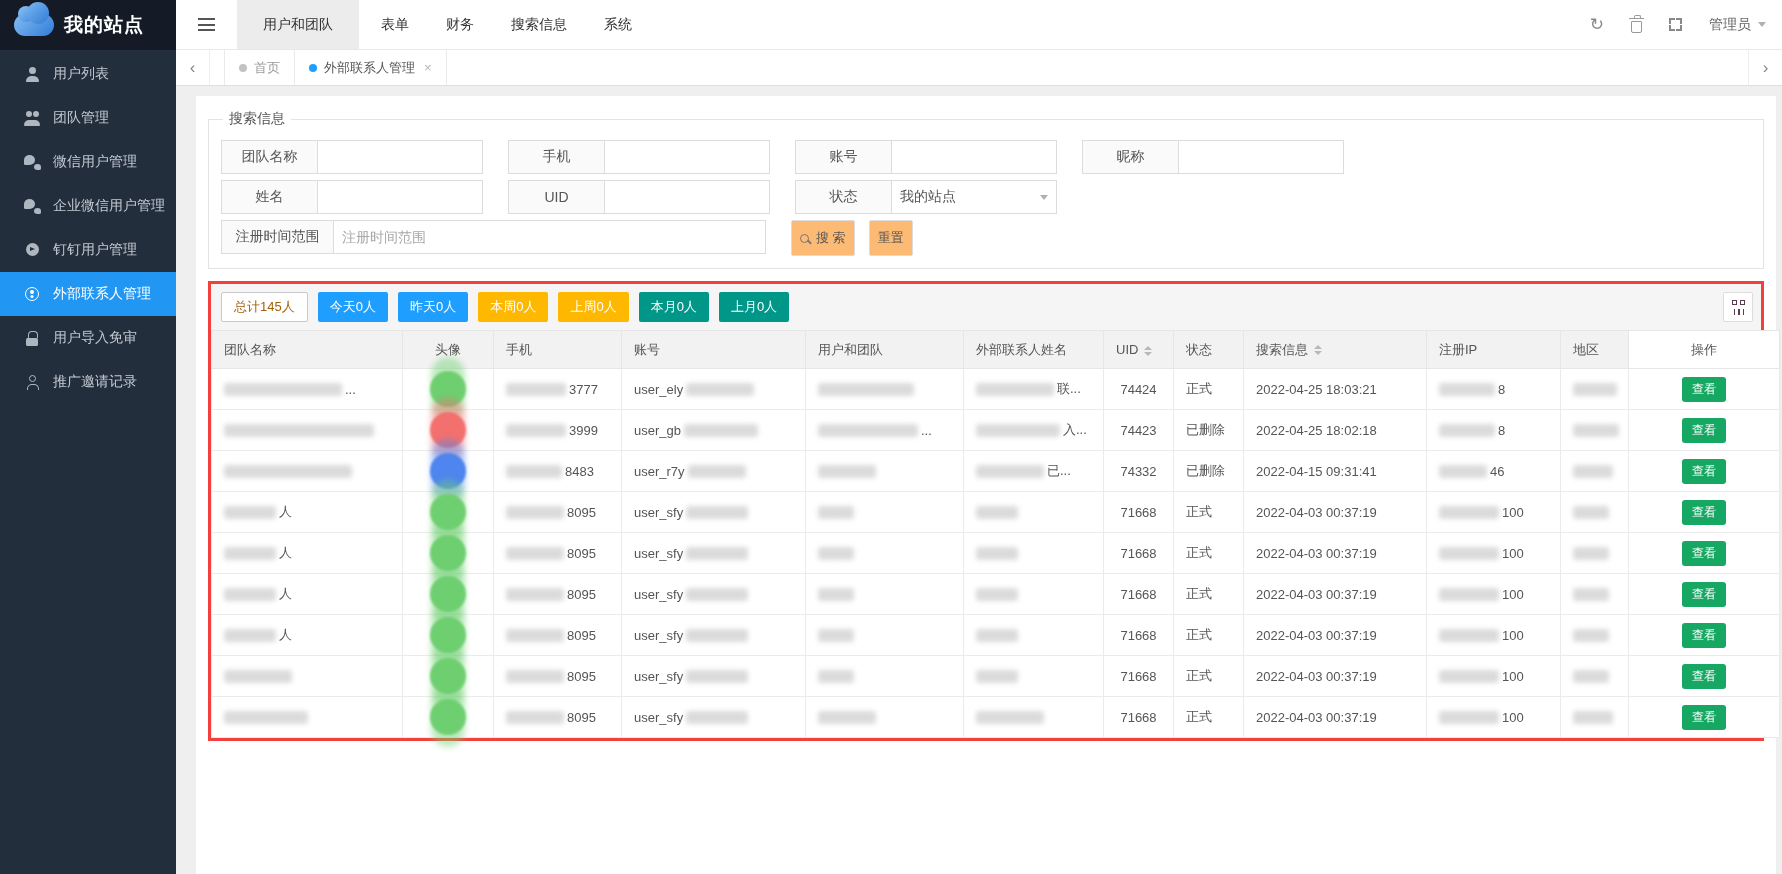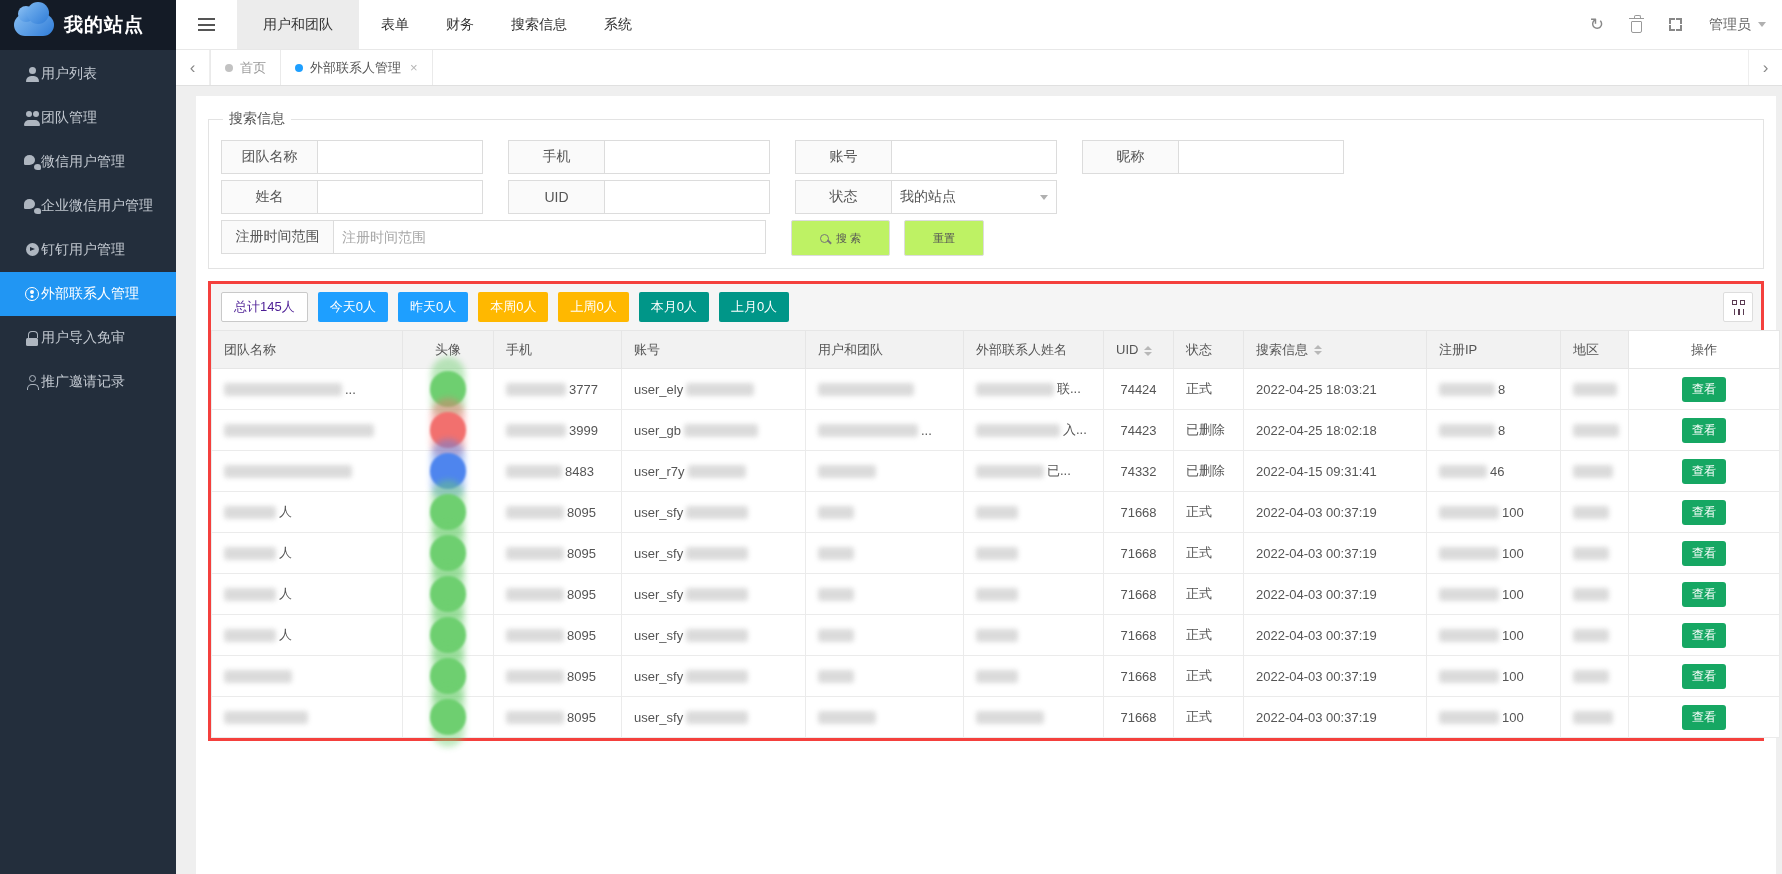--- a/index.html
+++ b/index.html
@@ -14,7 +14,7 @@
   .cloud::after{content:"";position:absolute;right:5px;top:-12px;width:22px;height:22px;border-radius:50%;background:linear-gradient(135deg,#7ab6f0,#2f7cd8)}
   .brand-title{color:#fff;font-weight:bold;font-size:19px;letter-spacing:1px}
   .menu{padding-top:2px}
-  .menu-item{height:44px;display:flex;align-items:center;padding-left:24px;color:#c3c9d1;cursor:pointer}
+  .menu-item{height:44px;display:flex;align-items:center;gap:12px;padding-left:24px;color:#c3c9d1;cursor:pointer}
   .menu-item .sico{color:#aeb6c0}
   .menu-item.active{background:#2196F3;color:#fff}
   .menu-item.active .sico{color:#fff}

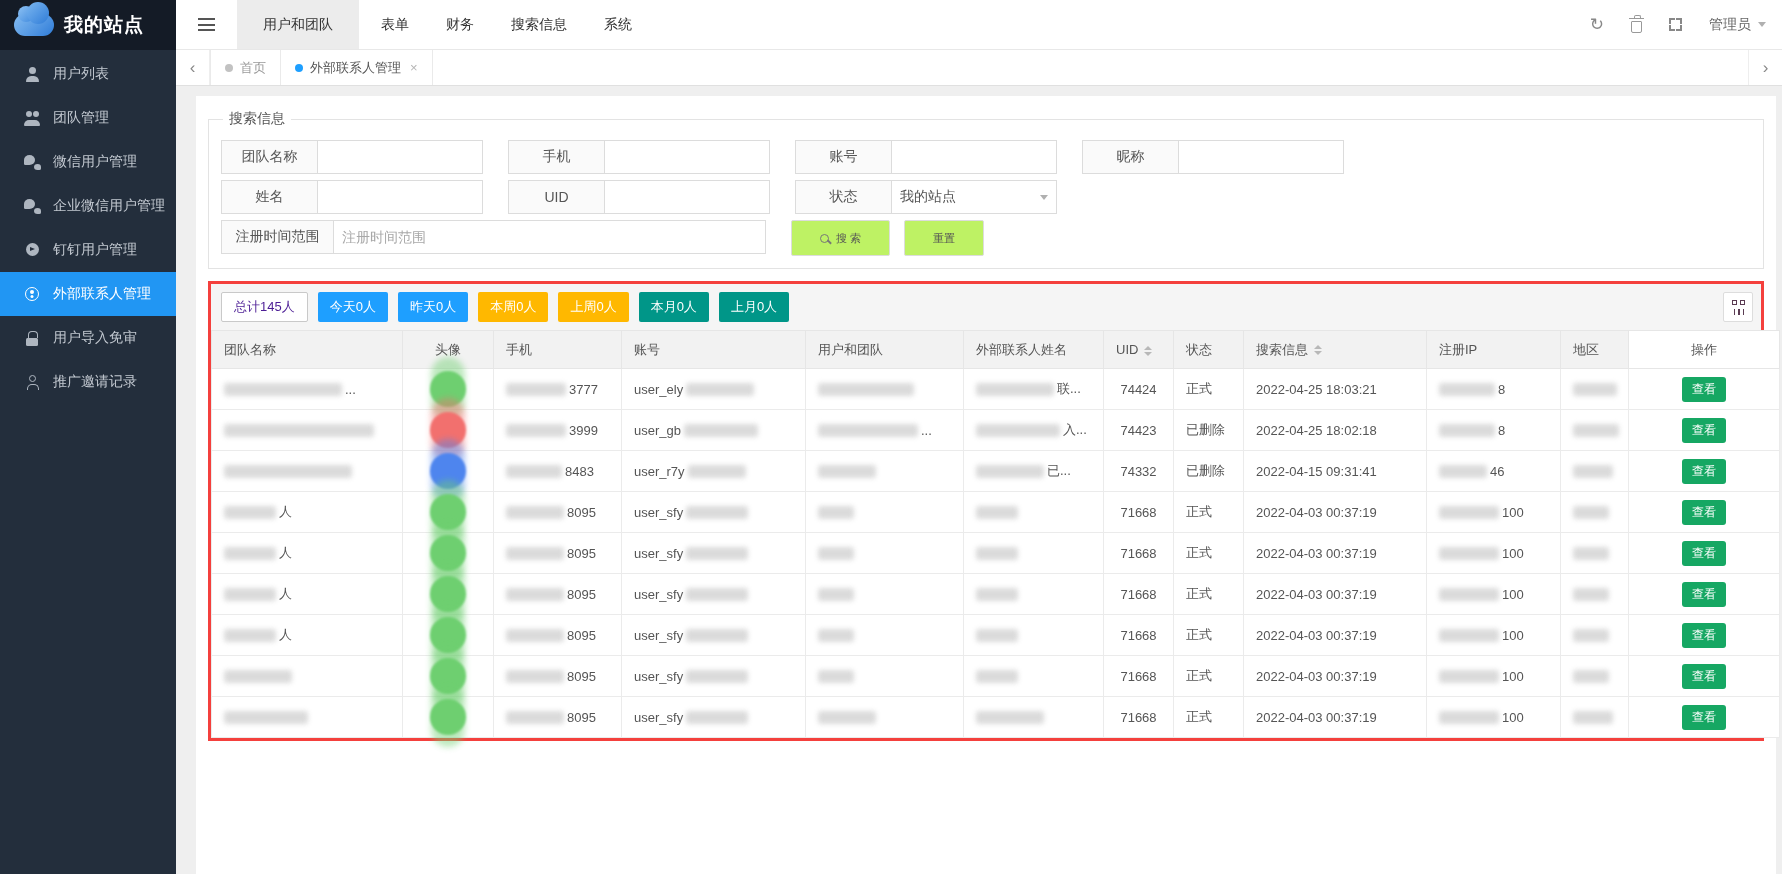--- a/index.html
+++ b/index.html
@@ -70,7 +70,7 @@
   .tab-nav-btn{width:34px;display:flex;align-items:center;justify-content:center;color:#888;font-size:17px;cursor:pointer}
   .tab-nav-btn.left{border-right:1px solid #eee}
   .tab-nav-btn.right{margin-left:auto;border-left:1px solid #eee}
-  .tabs{display:flex;}
+  .tabs{display:flex;margin-left:14px}
   .ptab{display:flex;align-items:center;gap:7px;padding:0 14px;border-right:1px solid #eaeaea;color:#9a9a9a;cursor:pointer;font-size:13px}
   .ptab:first-child{border-left:1px solid #eaeaea}
   .ptab .dot{width:8px;height:8px;border-radius:50%;background:#c2c2c2}

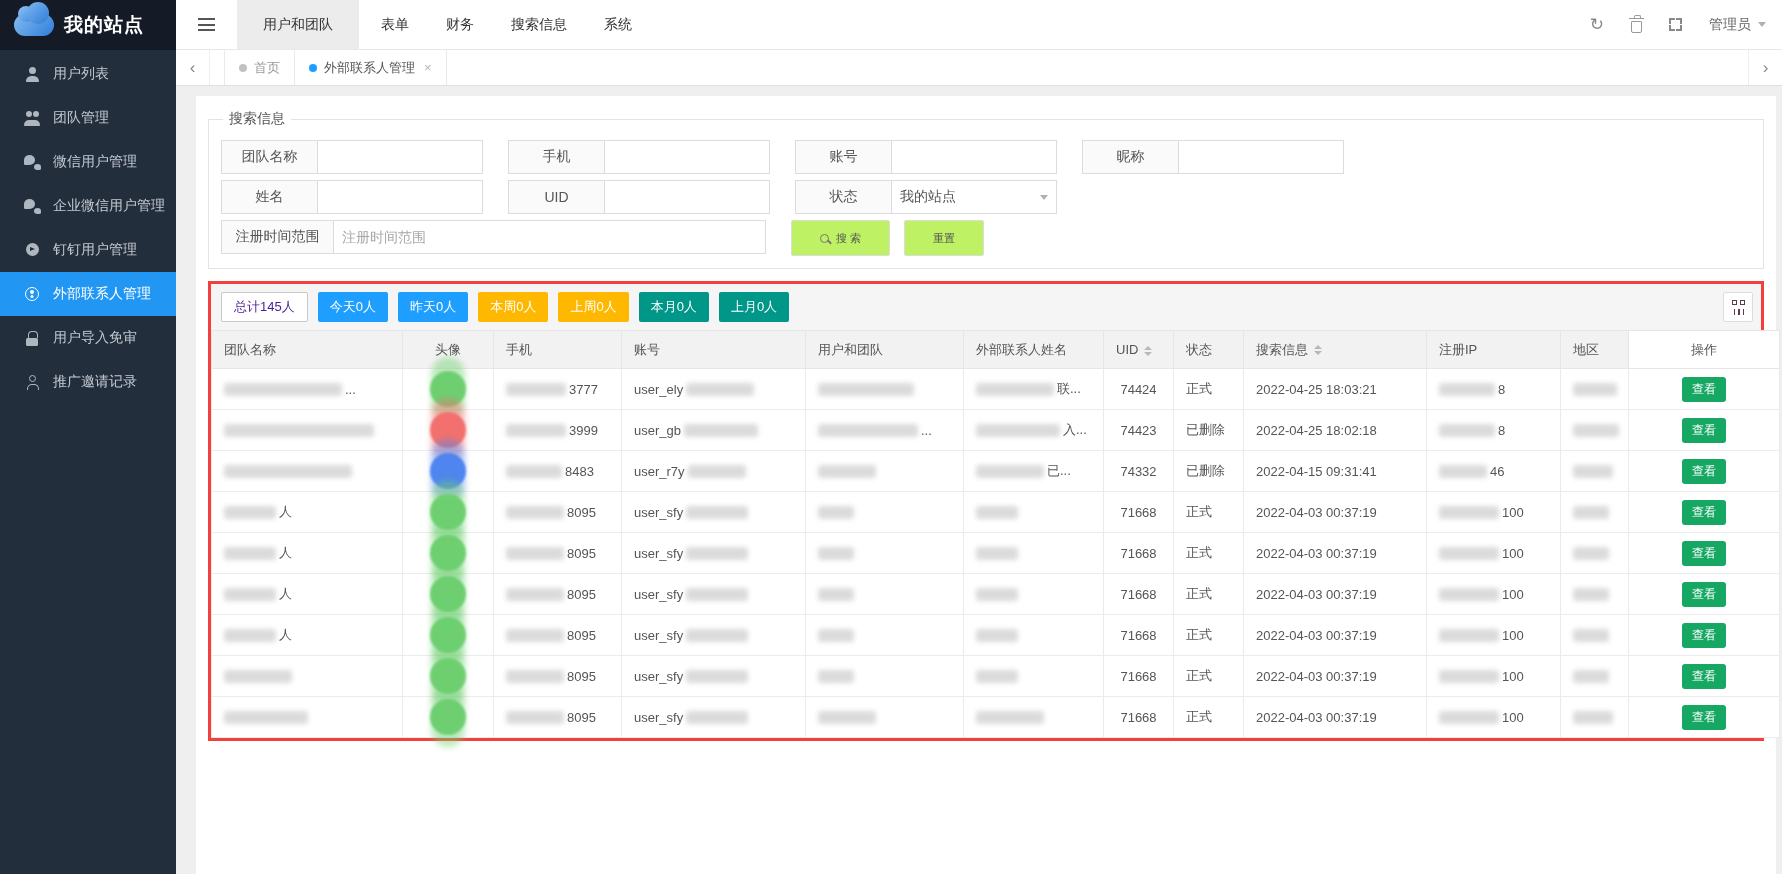--- a/index.html
+++ b/index.html
@@ -93,7 +93,7 @@
   .fgroup.wide .addon{min-width:112px}
   .fgroup.wide input{width:433px}
   .selectbox{display:flex;align-items:center;justify-content:space-between;color:#9a9a9a;cursor:pointer}
-  .form-btn{height:36px;border:1px solid #dcdcdc;background:#bef264;border-radius:2px;font-size:11px;color:#555;display:flex;align-items:center;justify-content:center;cursor:pointer;padding:0 28px}
+  .form-btn{height:36px;border:1px solid #dcdcdc;background:#fdba74;border-radius:2px;font-size:13px;color:#555;display:flex;align-items:center;justify-content:center;cursor:pointer;padding:0 8px}
   .form-btn + .form-btn{margin-left:14px}
   .mag{width:9px;height:9px;border:1.5px solid #777;border-radius:50%;position:relative;display:inline-block;margin-right:7px}
   .mag::after{content:"";position:absolute;width:5px;height:1.5px;background:#777;transform:rotate(45deg);right:-4px;bottom:-1px}

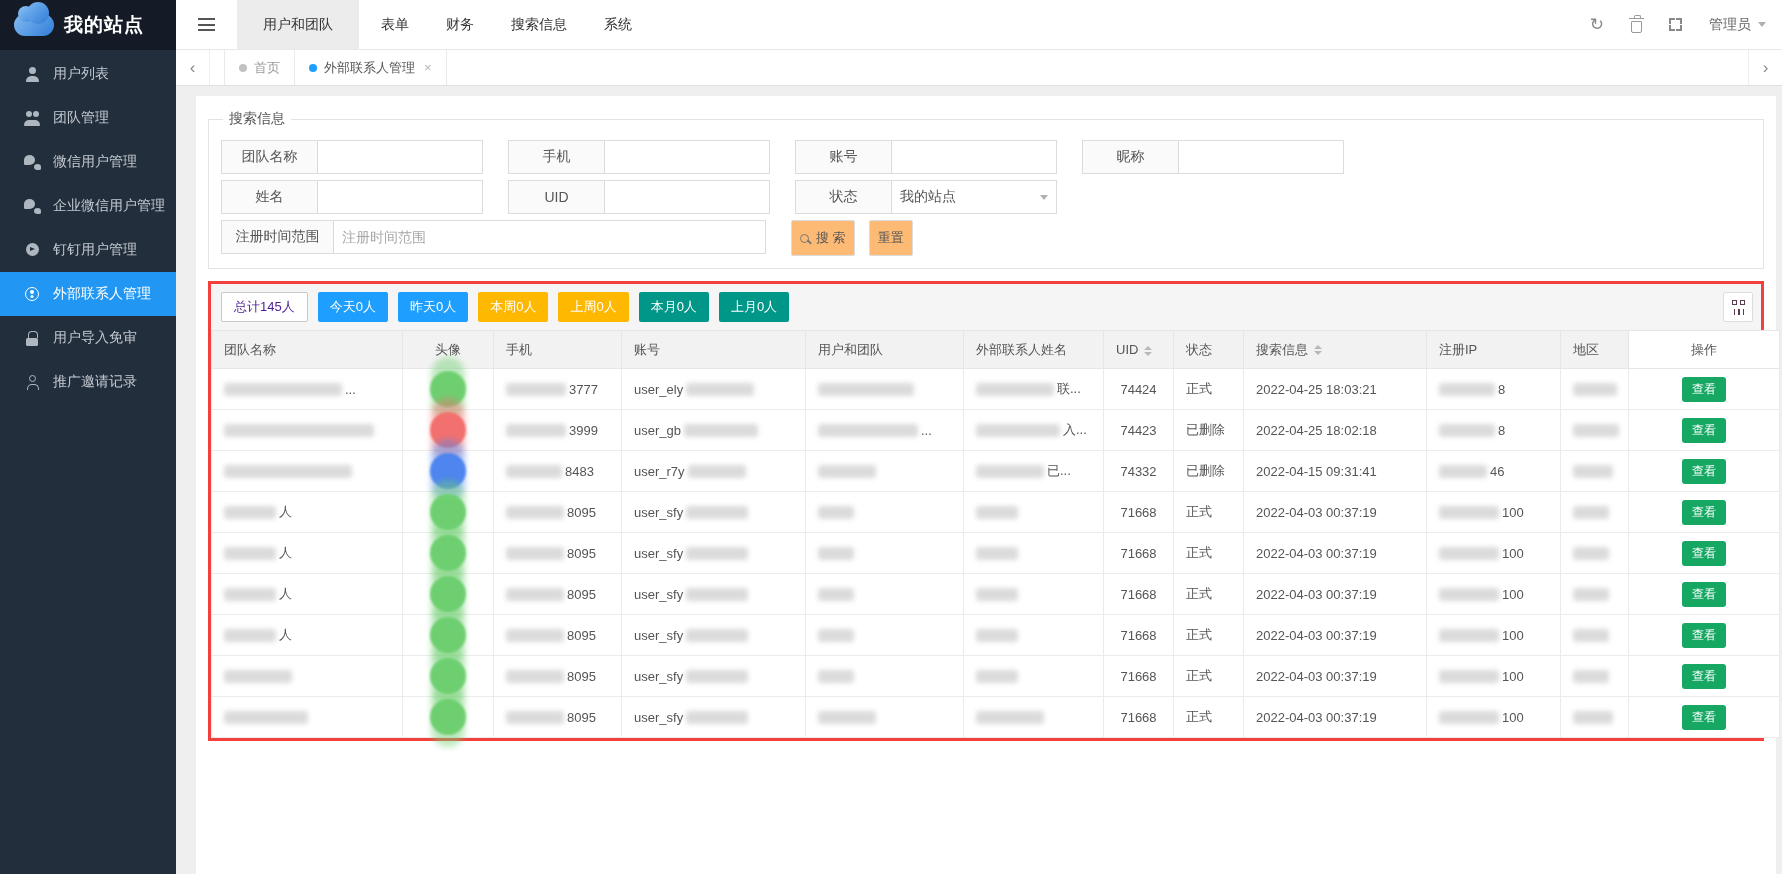--- a/index.html
+++ b/index.html
@@ -102,7 +102,7 @@
   .tablebox{border:3px solid #f4403d;position:relative}
   .toolbar{position:relative;background:#f5f5f5;padding:8px 10px;display:flex;align-items:center;gap:10px}
   .chip{height:30px;display:flex;align-items:center;padding:0 12px;border-radius:2px;font-size:13px;color:#fff;cursor:pointer;white-space:nowrap}
-  .chip.plain{background:#fff;border:1px solid #c9c9c9;color:#4c1d95}
+  .chip.plain{background:#fff;border:1px solid #c9c9c9;color:#a16207}
   .chip.blue{background:#1E9FFF}
   .chip.yellow{background:#FFB800}
   .chip.teal{background:#009688}

